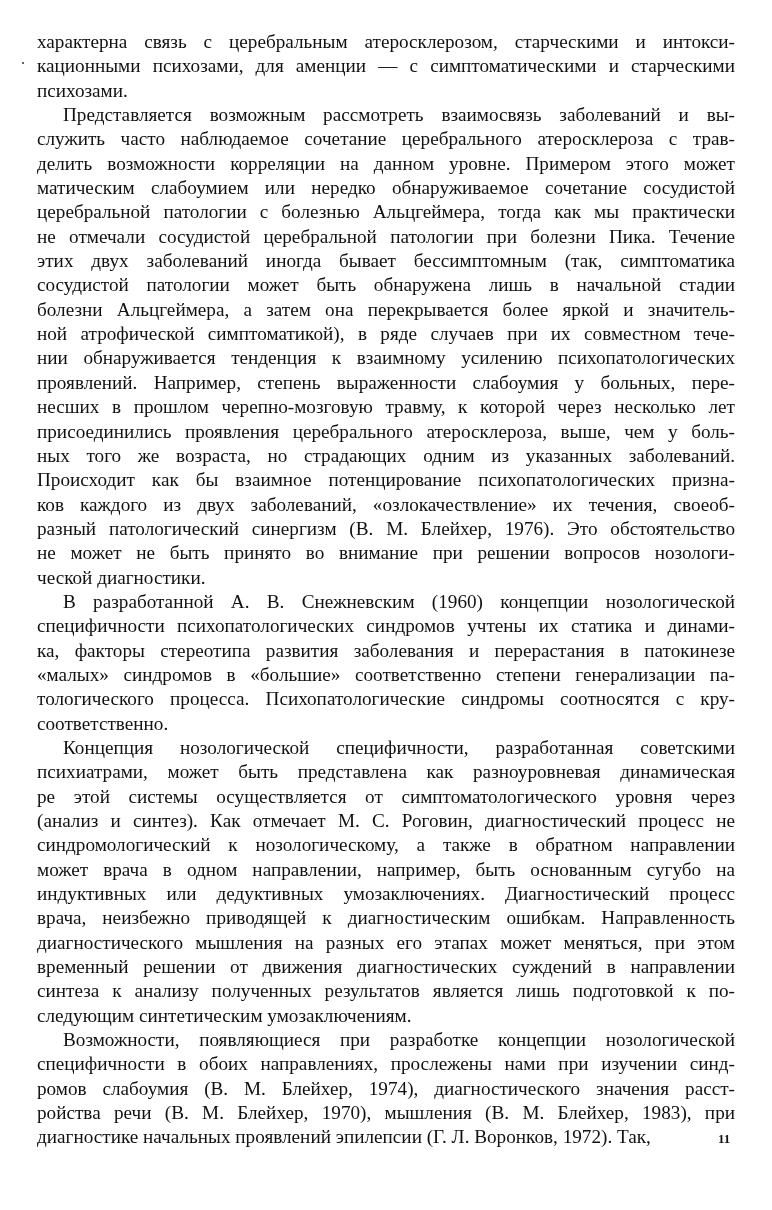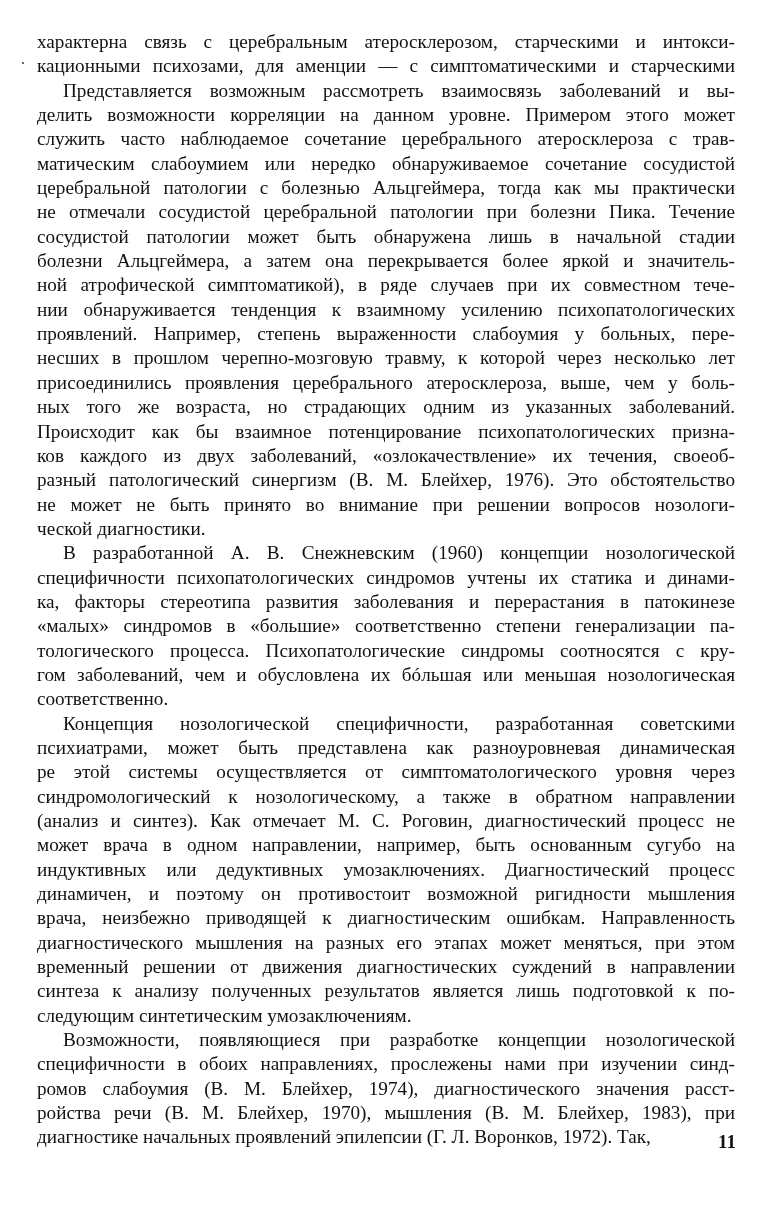--- a/index.html
+++ b/index.html
@@ -44,6 +44,7 @@
       <div>
         <span class="line">характерна связь с церебральным атеросклерозом, старческими и интокси-</span>
         <span class="line">кационными психозами, для аменции — с симптоматическими и старческими</span>
+        <span class="line last">психозами.</span>
       </div>
       <div>
         <span class="line indent">Представляется возможным рассмотреть взаимосвязь заболеваний и вы-</span>

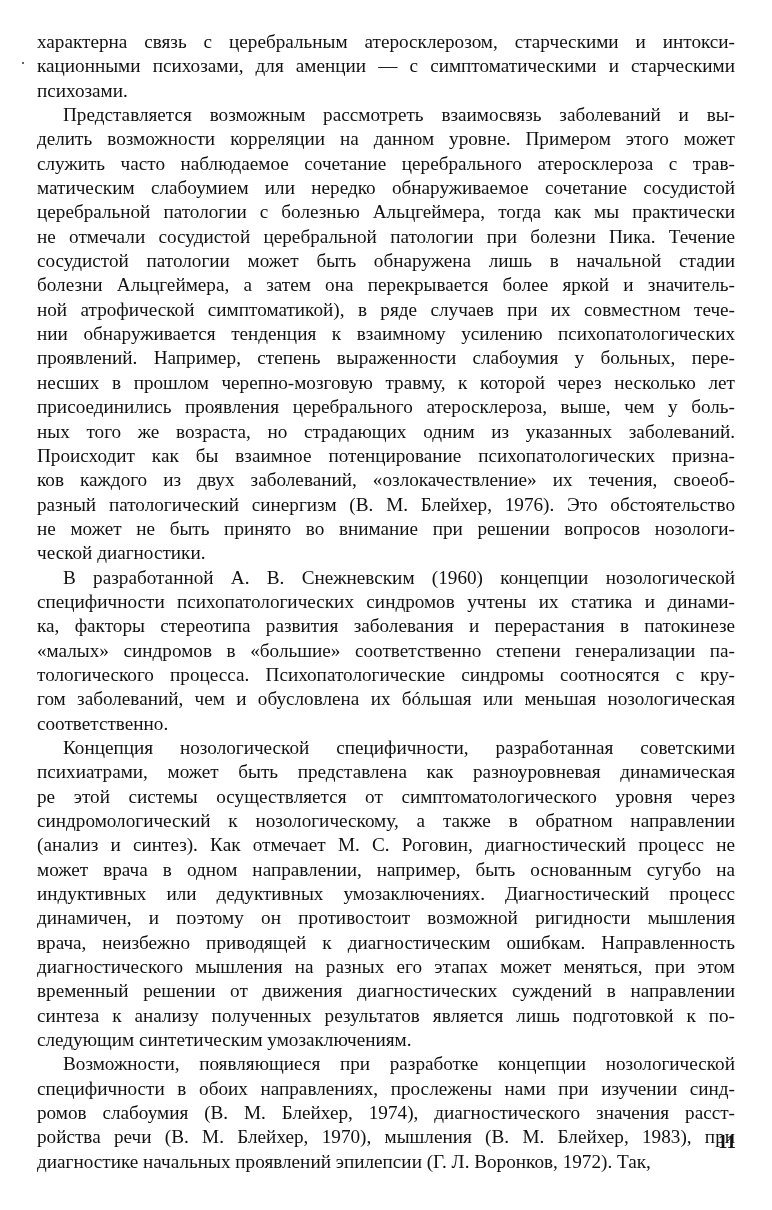--- a/index.html
+++ b/index.html
@@ -48,8 +48,8 @@
       </div>
       <div>
         <span class="line indent">Представляется возможным рассмотреть взаимосвязь заболеваний и вы-</span>
+        <span class="line">служить часто наблюдаемое сочетание церебрального атеросклероза с трав-</span>
         <span class="line">делить возможности корреляции на данном уровне. Примером этого может</span>
-        <span class="line">служить часто наблюдаемое сочетание церебрального атеросклероза с трав-</span>
         <span class="line">матическим слабоумием или нередко обнаруживаемое сочетание сосудистой</span>
         <span class="line">церебральной патологии с болезнью Альцгеймера, тогда как мы практически</span>
         <span class="line">не отмечали сосудистой церебральной патологии при болезни Пика. Течение</span>

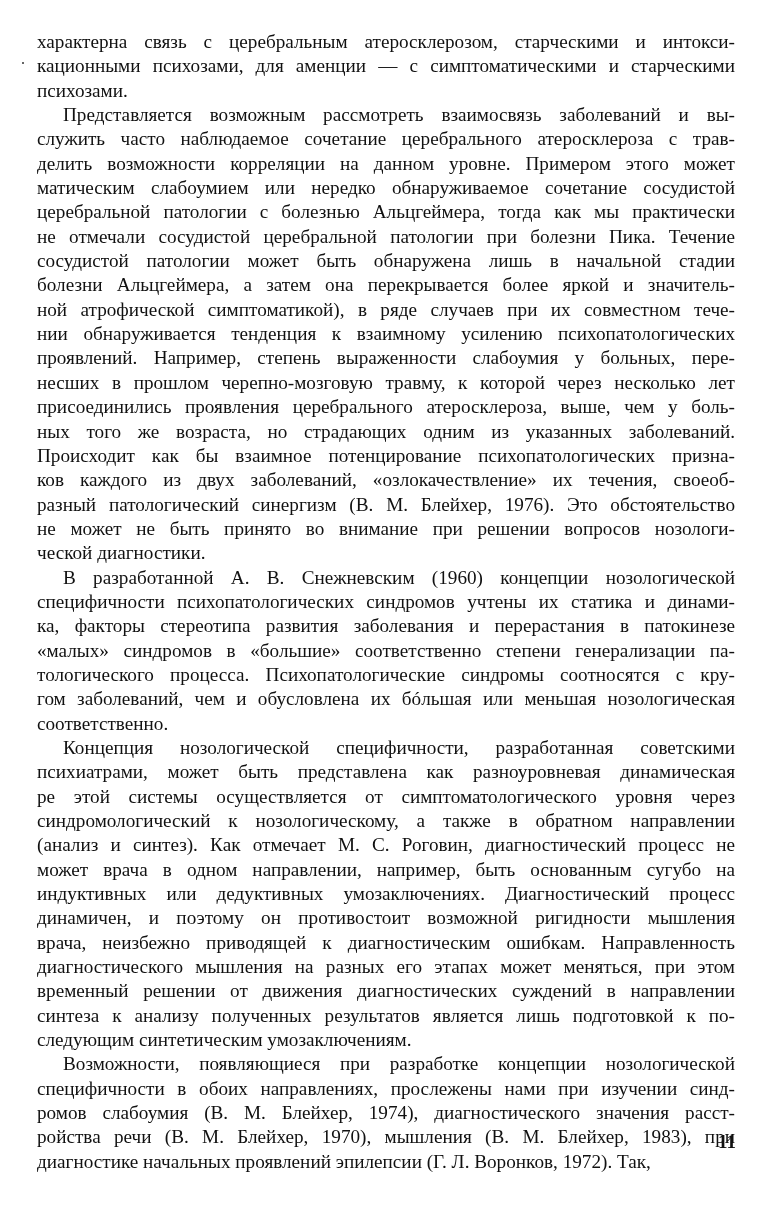--- a/index.html
+++ b/index.html
@@ -53,6 +53,7 @@
         <span class="line">матическим слабоумием или нередко обнаруживаемое сочетание сосудистой</span>
         <span class="line">церебральной патологии с болезнью Альцгеймера, тогда как мы практически</span>
         <span class="line">не отмечали сосудистой церебральной патологии при болезни Пика. Течение</span>
+        <span class="line">этих двух заболеваний иногда бывает бессимптомным (так, симптоматика</span>
         <span class="line">сосудистой патологии может быть обнаружена лишь в начальной стадии</span>
         <span class="line">болезни Альцгеймера, а затем она перекрывается более яркой и значитель-</span>
         <span class="line">ной атрофической симптоматикой), в ряде случаев при их совместном тече-</span>

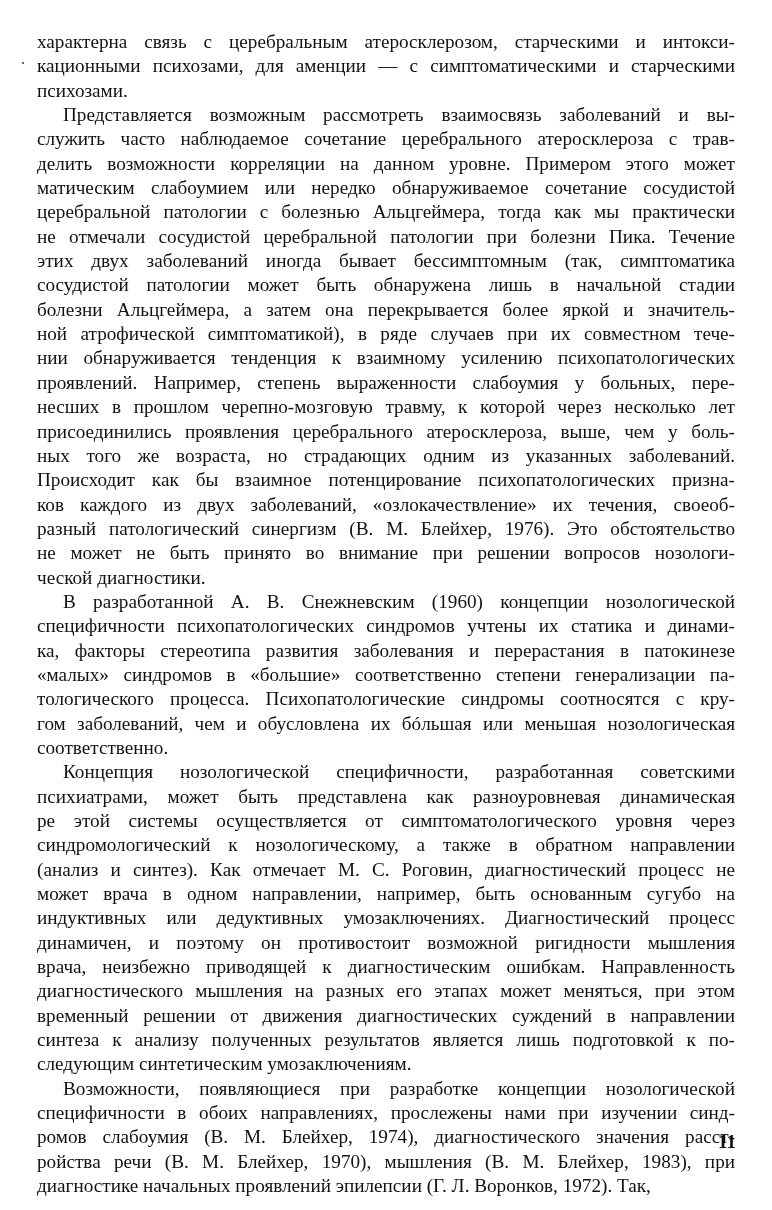--- a/index.html
+++ b/index.html
@@ -74,7 +74,6 @@
         <span class="line">ка, факторы стереотипа развития заболевания и перерастания в патокинезе</span>
         <span class="line">«малых» синдромов в «большие» соответственно степени генерализации па-</span>
         <span class="line">тологического процесса. Психопатологические синдромы соотносятся с кру-</span>
-        <span class="line">гом заболеваний, чем и обусловлена их бóльшая или меньшая нозологическая</span>
         <span class="line last">соответственно.</span>
       </div>
       <div>

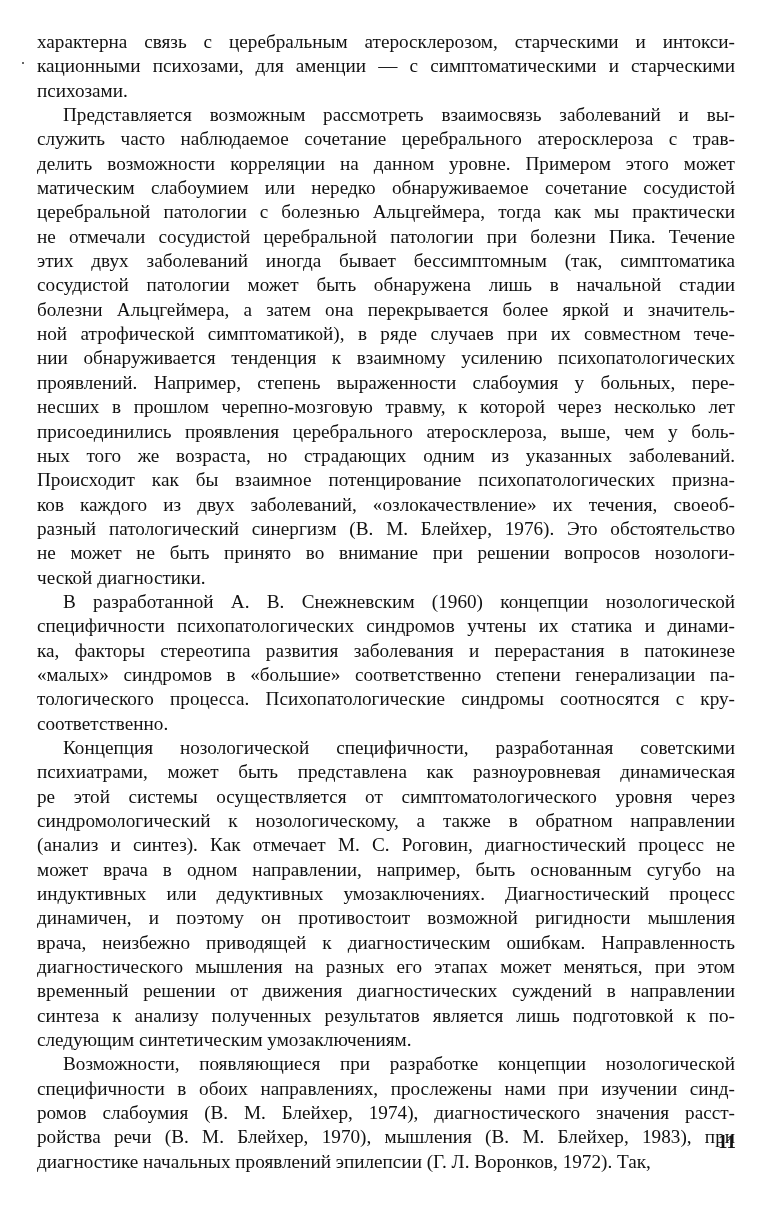--- a/index.html
+++ b/index.html
@@ -80,8 +80,8 @@
         <span class="line indent">Концепция нозологической специфичности, разработанная советскими</span>
         <span class="line">психиатрами, может быть представлена как разноуровневая динамическая</span>
         <span class="line">ре этой системы осуществляется от симптоматологического уровня через</span>
+        <span class="line">(анализ и синтез). Как отмечает М. С. Роговин, диагностический процесс не</span>
         <span class="line">синдромологический к нозологическому, а также в обратном направлении</span>
-        <span class="line">(анализ и синтез). Как отмечает М. С. Роговин, диагностический процесс не</span>
         <span class="line">может врача в одном направлении, например, быть основанным сугубо на</span>
         <span class="line">индуктивных или дедуктивных умозаключениях. Диагностический процесс</span>
         <span class="line">динамичен, и поэтому он противостоит возможной ригидности мышления</span>

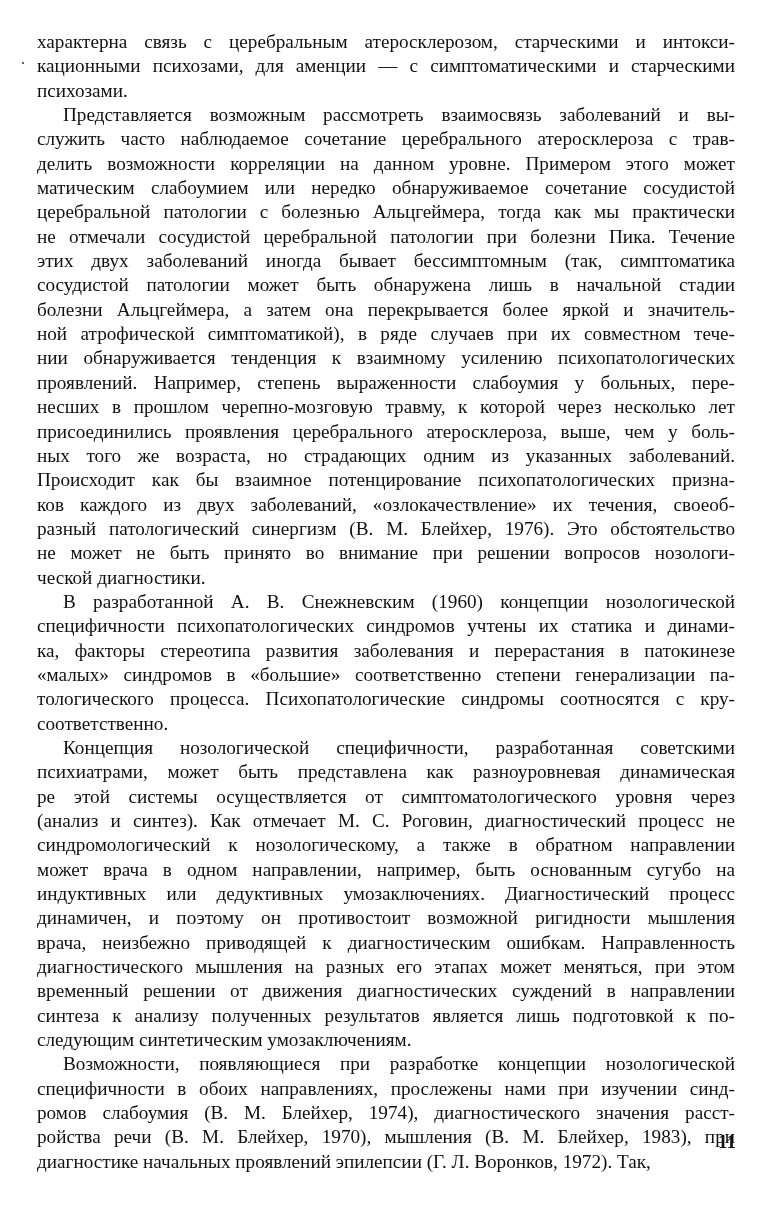--- a/index.html
+++ b/index.html
@@ -84,7 +84,6 @@
         <span class="line">синдромологический к нозологическому, а также в обратном направлении</span>
         <span class="line">может врача в одном направлении, например, быть основанным сугубо на</span>
         <span class="line">индуктивных или дедуктивных умозаключениях. Диагностический процесс</span>
-        <span class="line">динамичен, и поэтому он противостоит возможной ригидности мышления</span>
         <span class="line">врача, неизбежно приводящей к диагностическим ошибкам. Направленность</span>
         <span class="line">диагностического мышления на разных его этапах может меняться, при этом</span>
         <span class="line">временный решении от движения диагностических суждений в направлении</span>

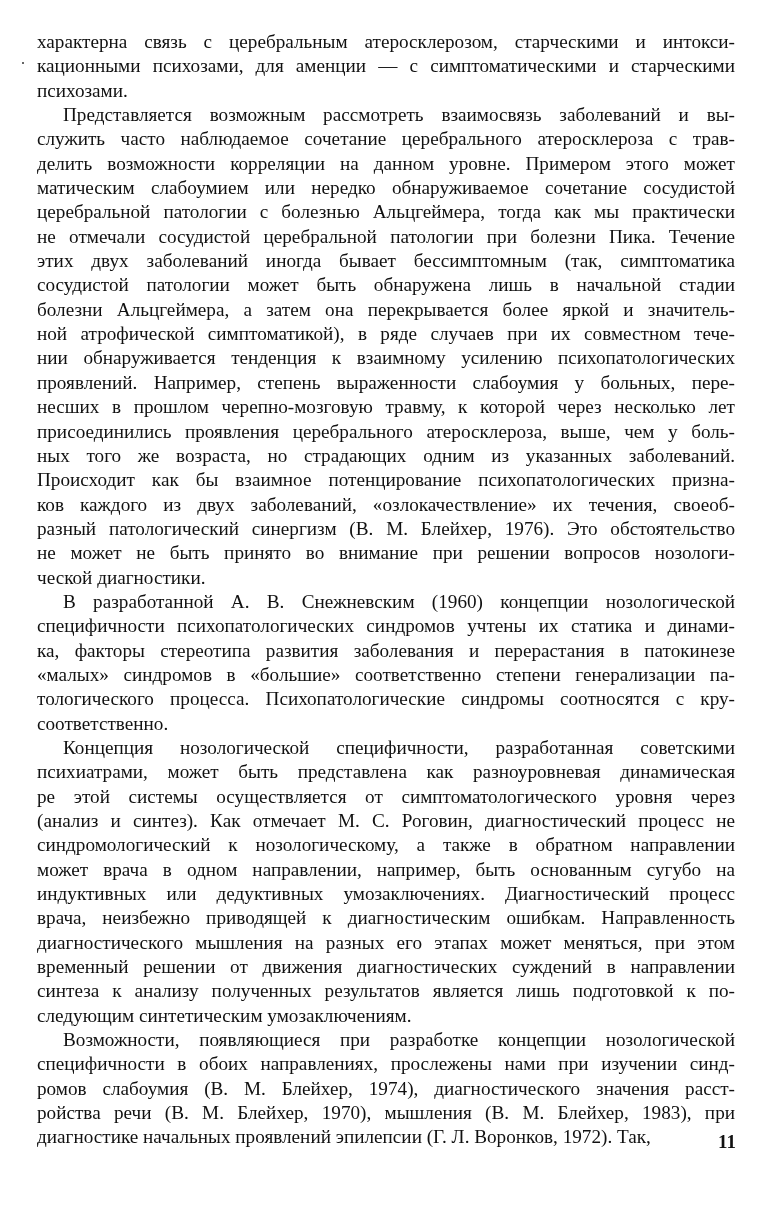--- a/index.html
+++ b/index.html
@@ -30,7 +30,7 @@
     left: 718px;
     top: 1131px;
     font-family: "Liberation Serif", serif;
-    font-size: 19px;
+    font-size: 13px;
     font-weight: bold;
     color: #111;
   }

